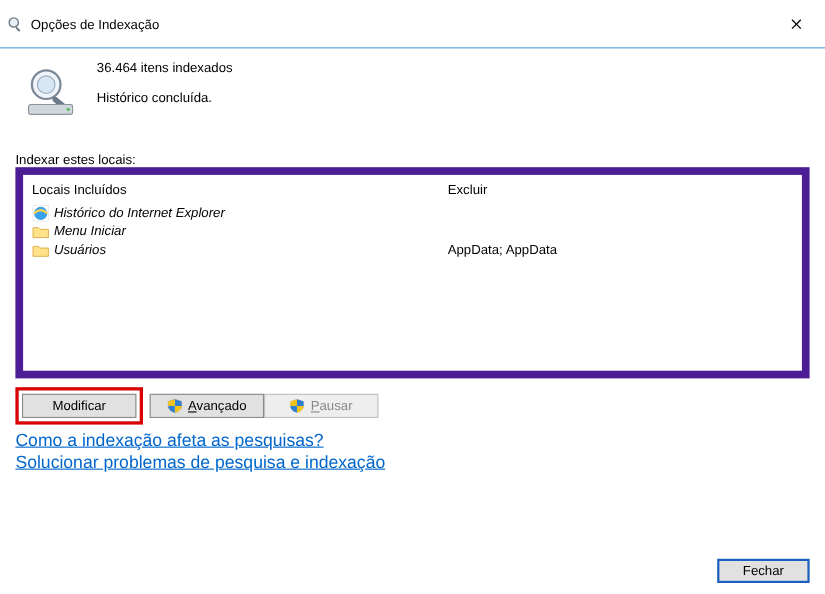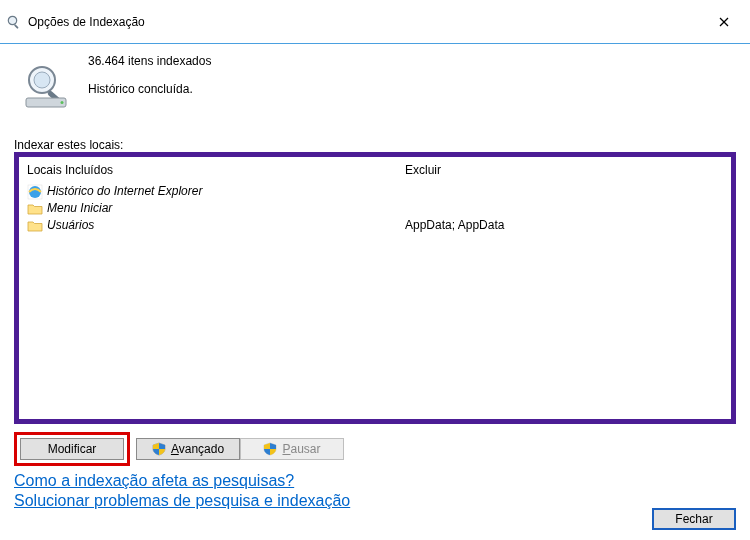--- a/index.html
+++ b/index.html
@@ -43,7 +43,7 @@
   }
   .status-row {
     display: flex;
-    align-items: flex-end;
+    align-items: center;
     margin-bottom: 28px;
     padding-left: 8px;
   }

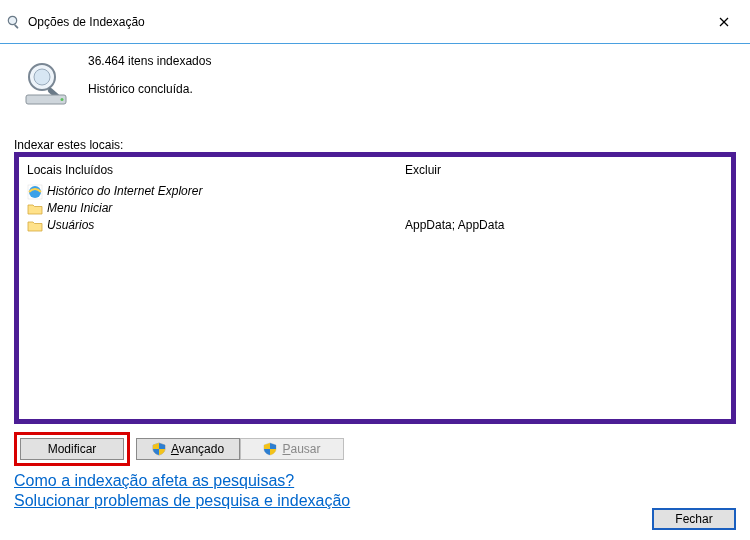--- a/index.html
+++ b/index.html
@@ -56,9 +56,9 @@
   .status-text .line { margin-bottom: 14px; }
   .section-label { margin-bottom: 0; }
   .locations {
-    border: 5px solid #4c1d95;
+    border: 7px solid #4c1d95;
     width: 100%;
-    height: 272px;
+    height: 192px;
     display: flex;
     background: #fff;
     font-size: 12px;

